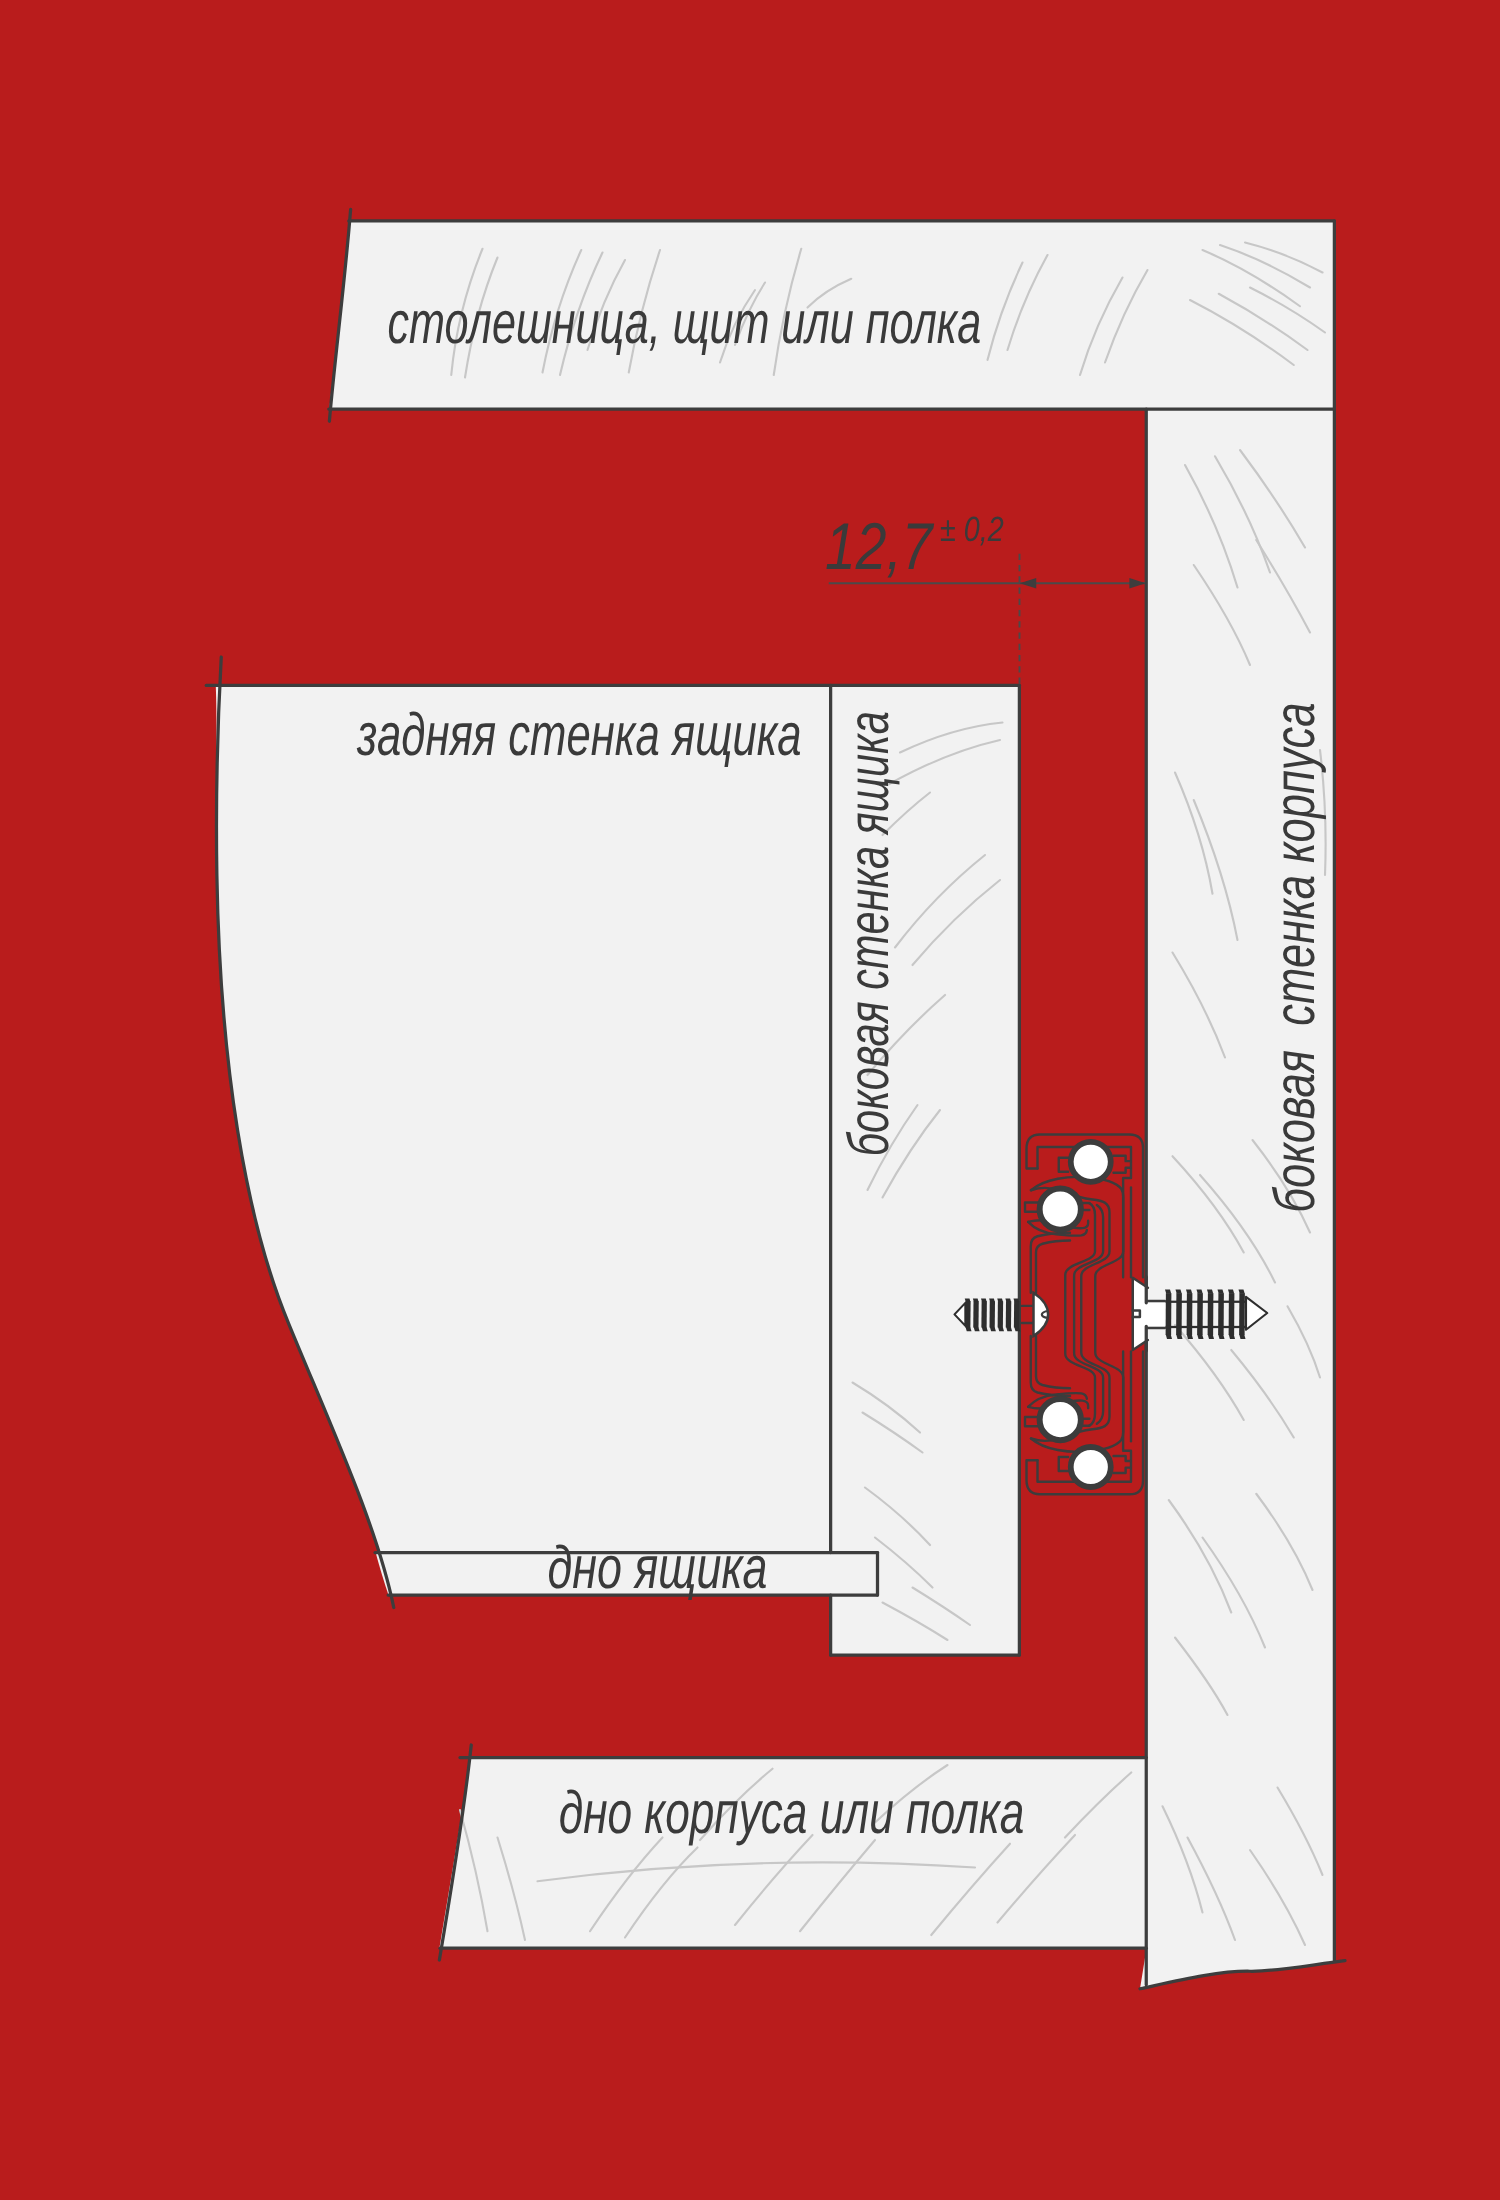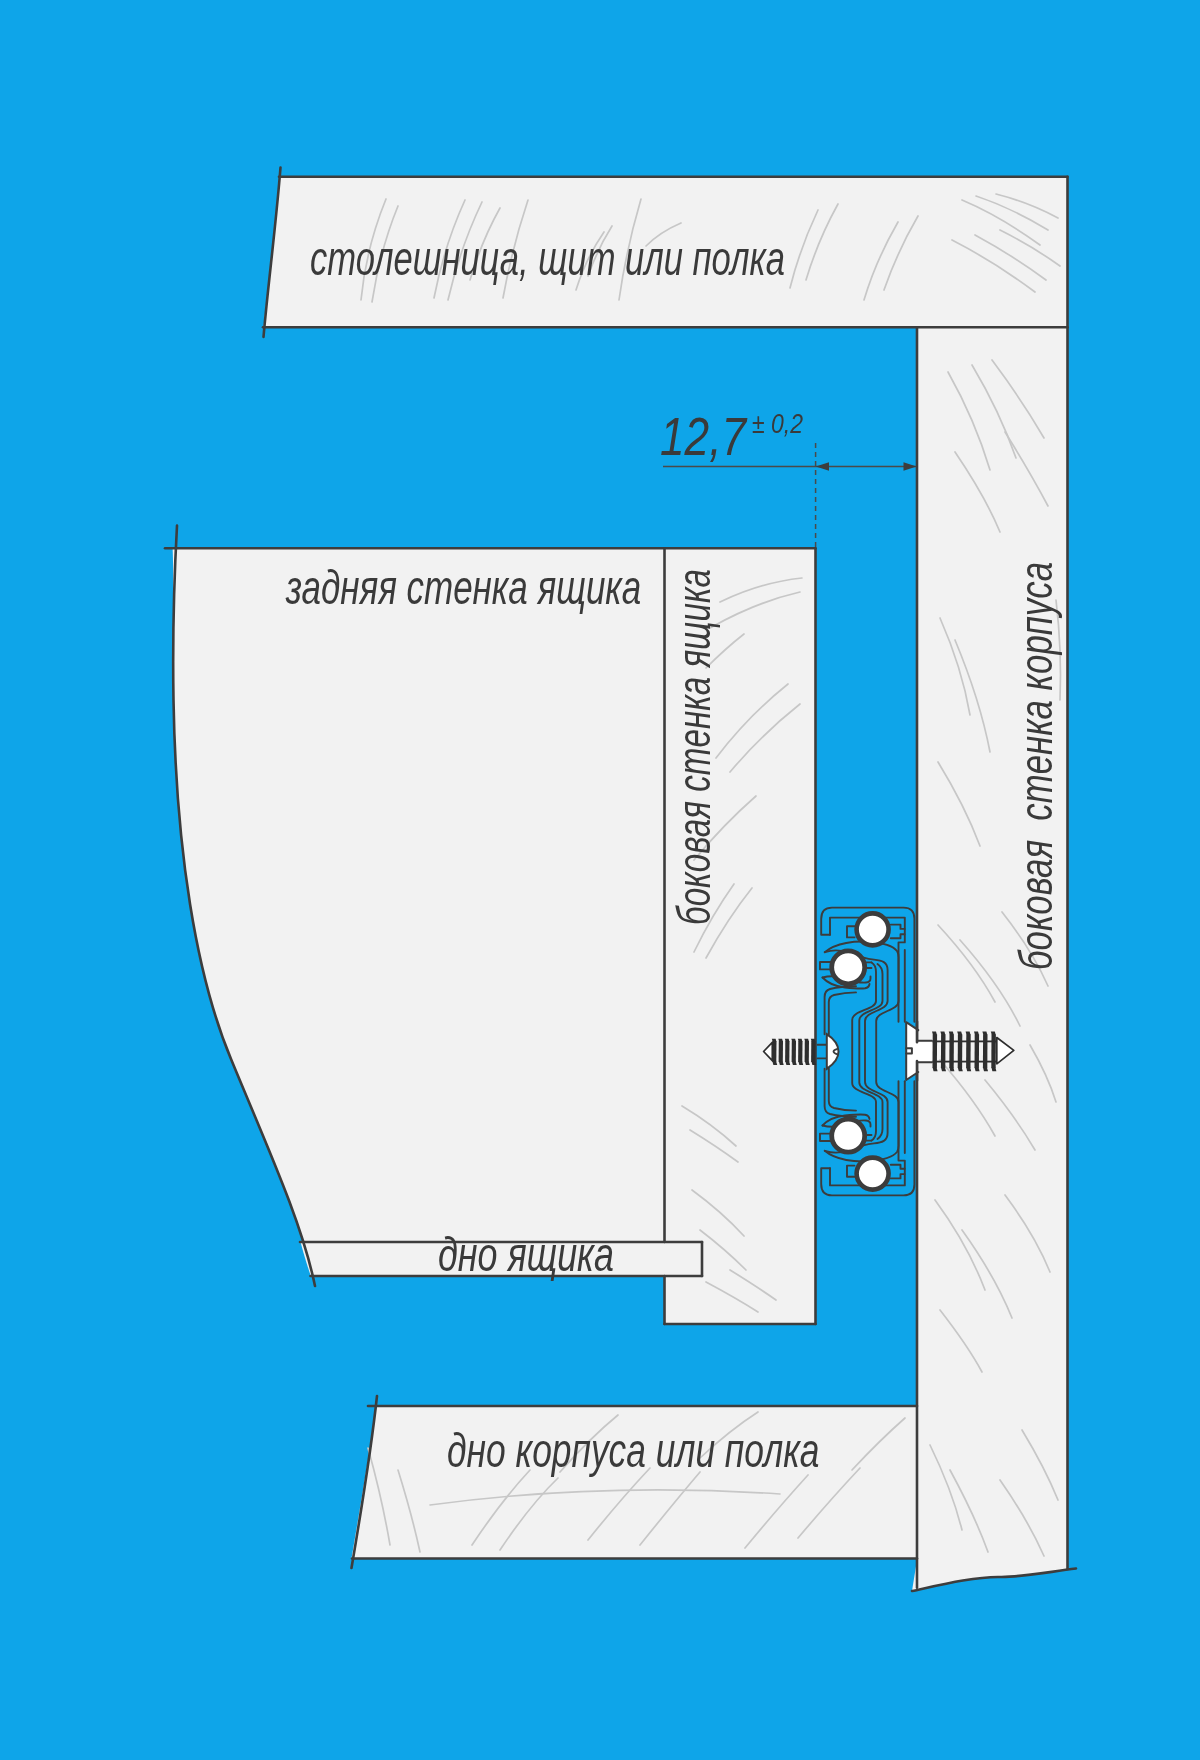--- a/index.html
+++ b/index.html
@@ -1,7 +1,7 @@
 <!DOCTYPE html>
 <html><head><meta charset="utf-8"><style>
 html,body{margin:0;padding:0;background:#ffffff;}
-#page{position:relative;width:1200px;height:1760px;background:#0ea5e9;overflow:hidden;}
+#page{position:relative;width:1200px;height:1760px;background:#b91c1c;overflow:hidden;}
 text{font-family:"Liberation Sans",sans-serif;font-style:italic;fill:#3a3a3a;}
 </style></head><body>
 <div id="page">

